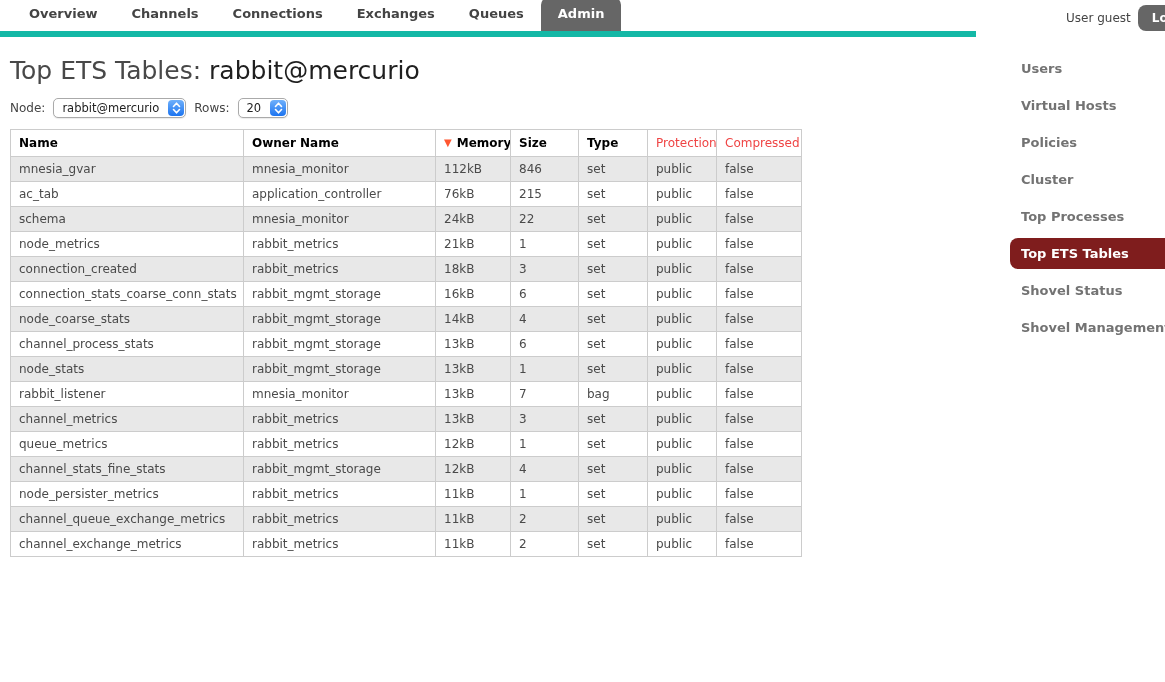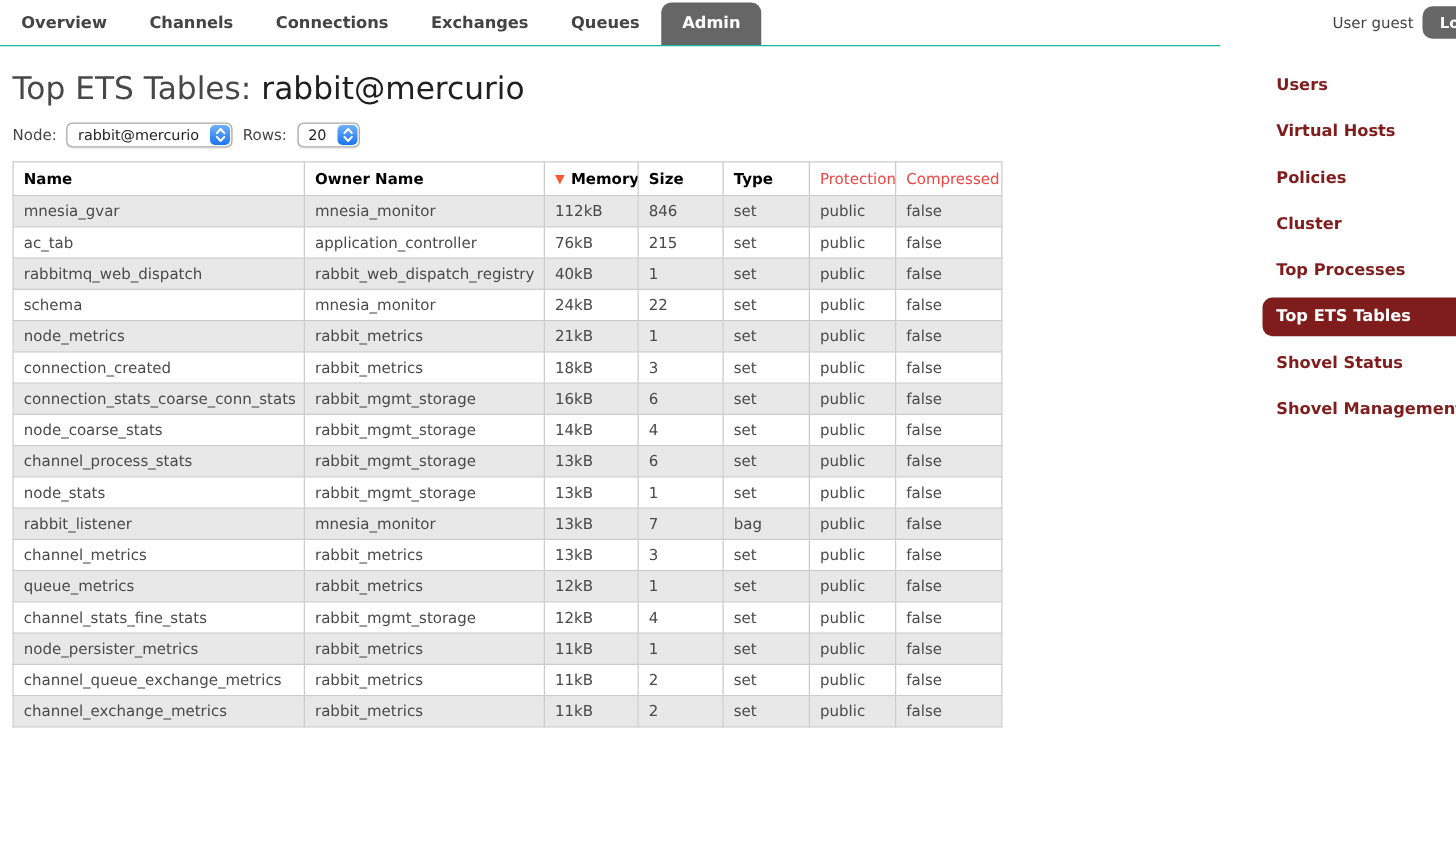--- a/index.html
+++ b/index.html
@@ -12,8 +12,8 @@
   
   .navbar {
     position:absolute; top:0; left:0; width:976px; height:37px;
-    border-bottom:1px solid #14b8a6; display:flex; align-items:flex-end;
-    background:#fff;
+    border-bottom:6px solid #14b8a6; display:flex; align-items:flex-end;
+    padding-left:12px; background:#fff;
   }
   .tab {
     font-size:13px; font-weight:bold; color:#444; padding:9px 17px 10px;

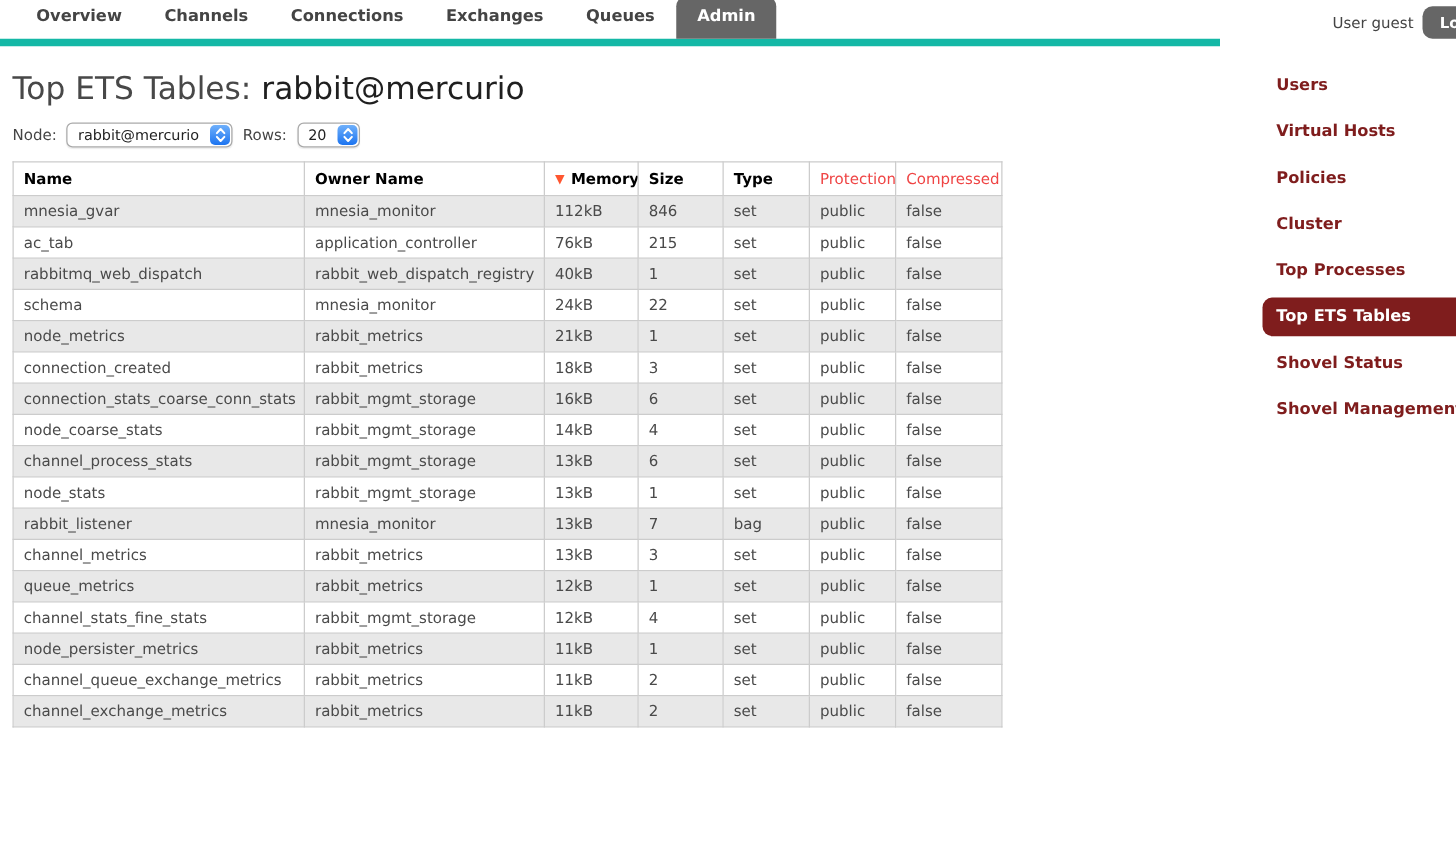--- a/index.html
+++ b/index.html
@@ -75,7 +75,7 @@
   
   .sidebar { position:absolute; top:61px; left:1010px; width:155px; }
   .side-item {
-    font-size:13px; font-weight:bold; color:#7f1d1d; padding-left:11px;
+    font-size:13px; font-weight:bold; color:#737373; padding-left:11px;
     margin-bottom:22px; line-height:15px; cursor:pointer; white-space:nowrap;
   }
   .side-item.active {

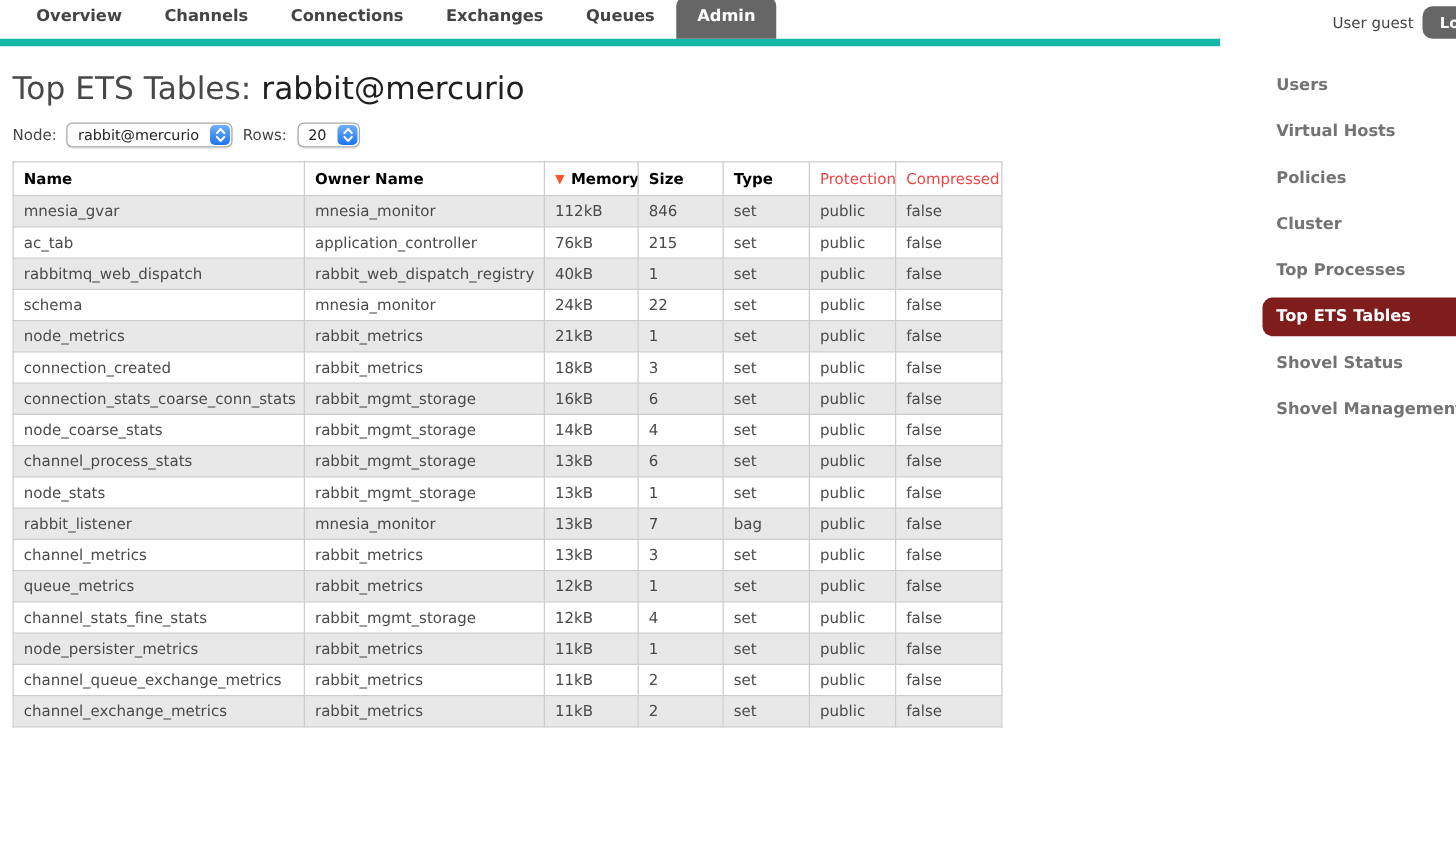--- a/index.html
+++ b/index.html
@@ -169,15 +169,6 @@
         <td>false</td>
       </tr>
       <tr>
-        <td>rabbitmq_web_dispatch</td>
-        <td>rabbit_web_dispatch_registry</td>
-        <td>40kB</td>
-        <td>1</td>
-        <td>set</td>
-        <td>public</td>
-        <td>false</td>
-      </tr>
-      <tr>
         <td>schema</td>
         <td>mnesia_monitor</td>
         <td>24kB</td>

